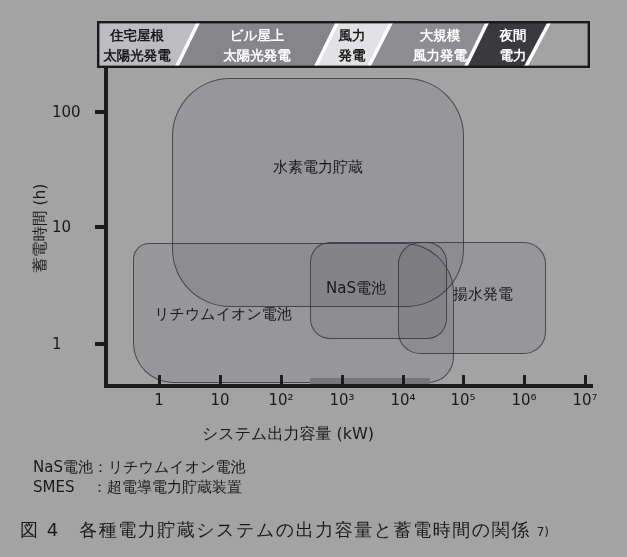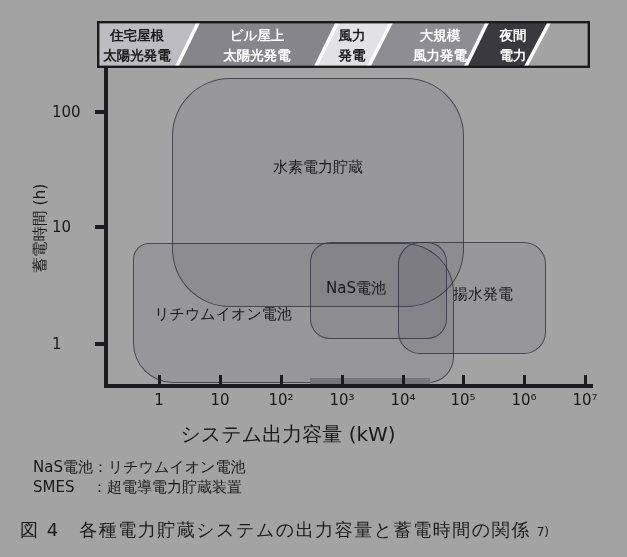--- a/index.html
+++ b/index.html
@@ -23,7 +23,7 @@
   .y-title{left:40px;top:228px;transform:translate(-50%,-50%) rotate(-90deg);
     white-space:nowrap;font-size:15.5px;}
   .x-title{left:288px;top:434px;transform:translate(-50%,-50%);
-    white-space:nowrap;font-size:20px;}
+    white-space:nowrap;font-size:16px;}
   
   .region{background:rgba(55,55,72,0.105);border:1.2px solid rgba(45,45,58,0.75);}
   .r-hydrogen{left:172px;top:78px;width:290px;height:227px;border-radius:58px;}

